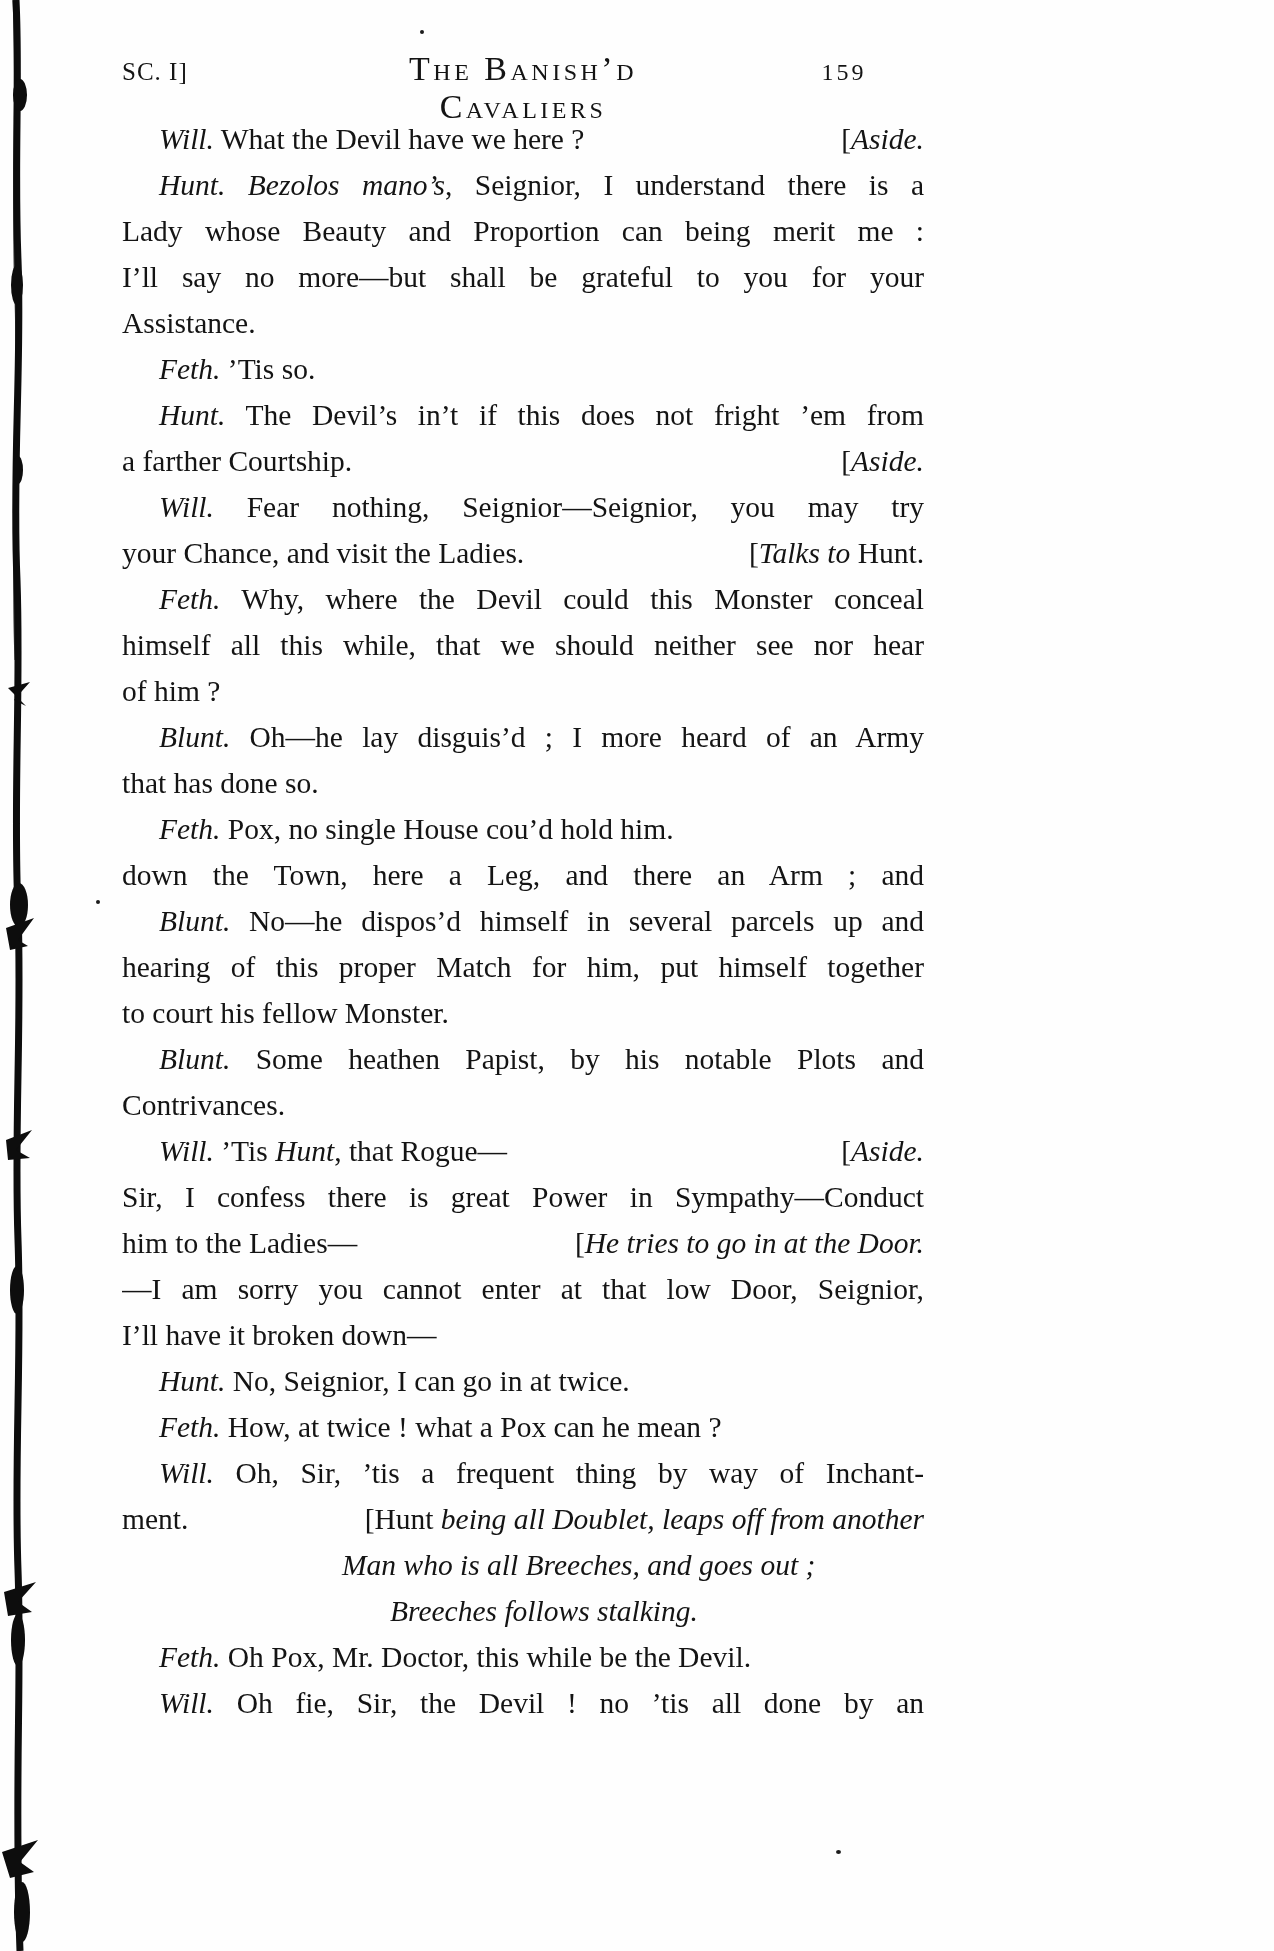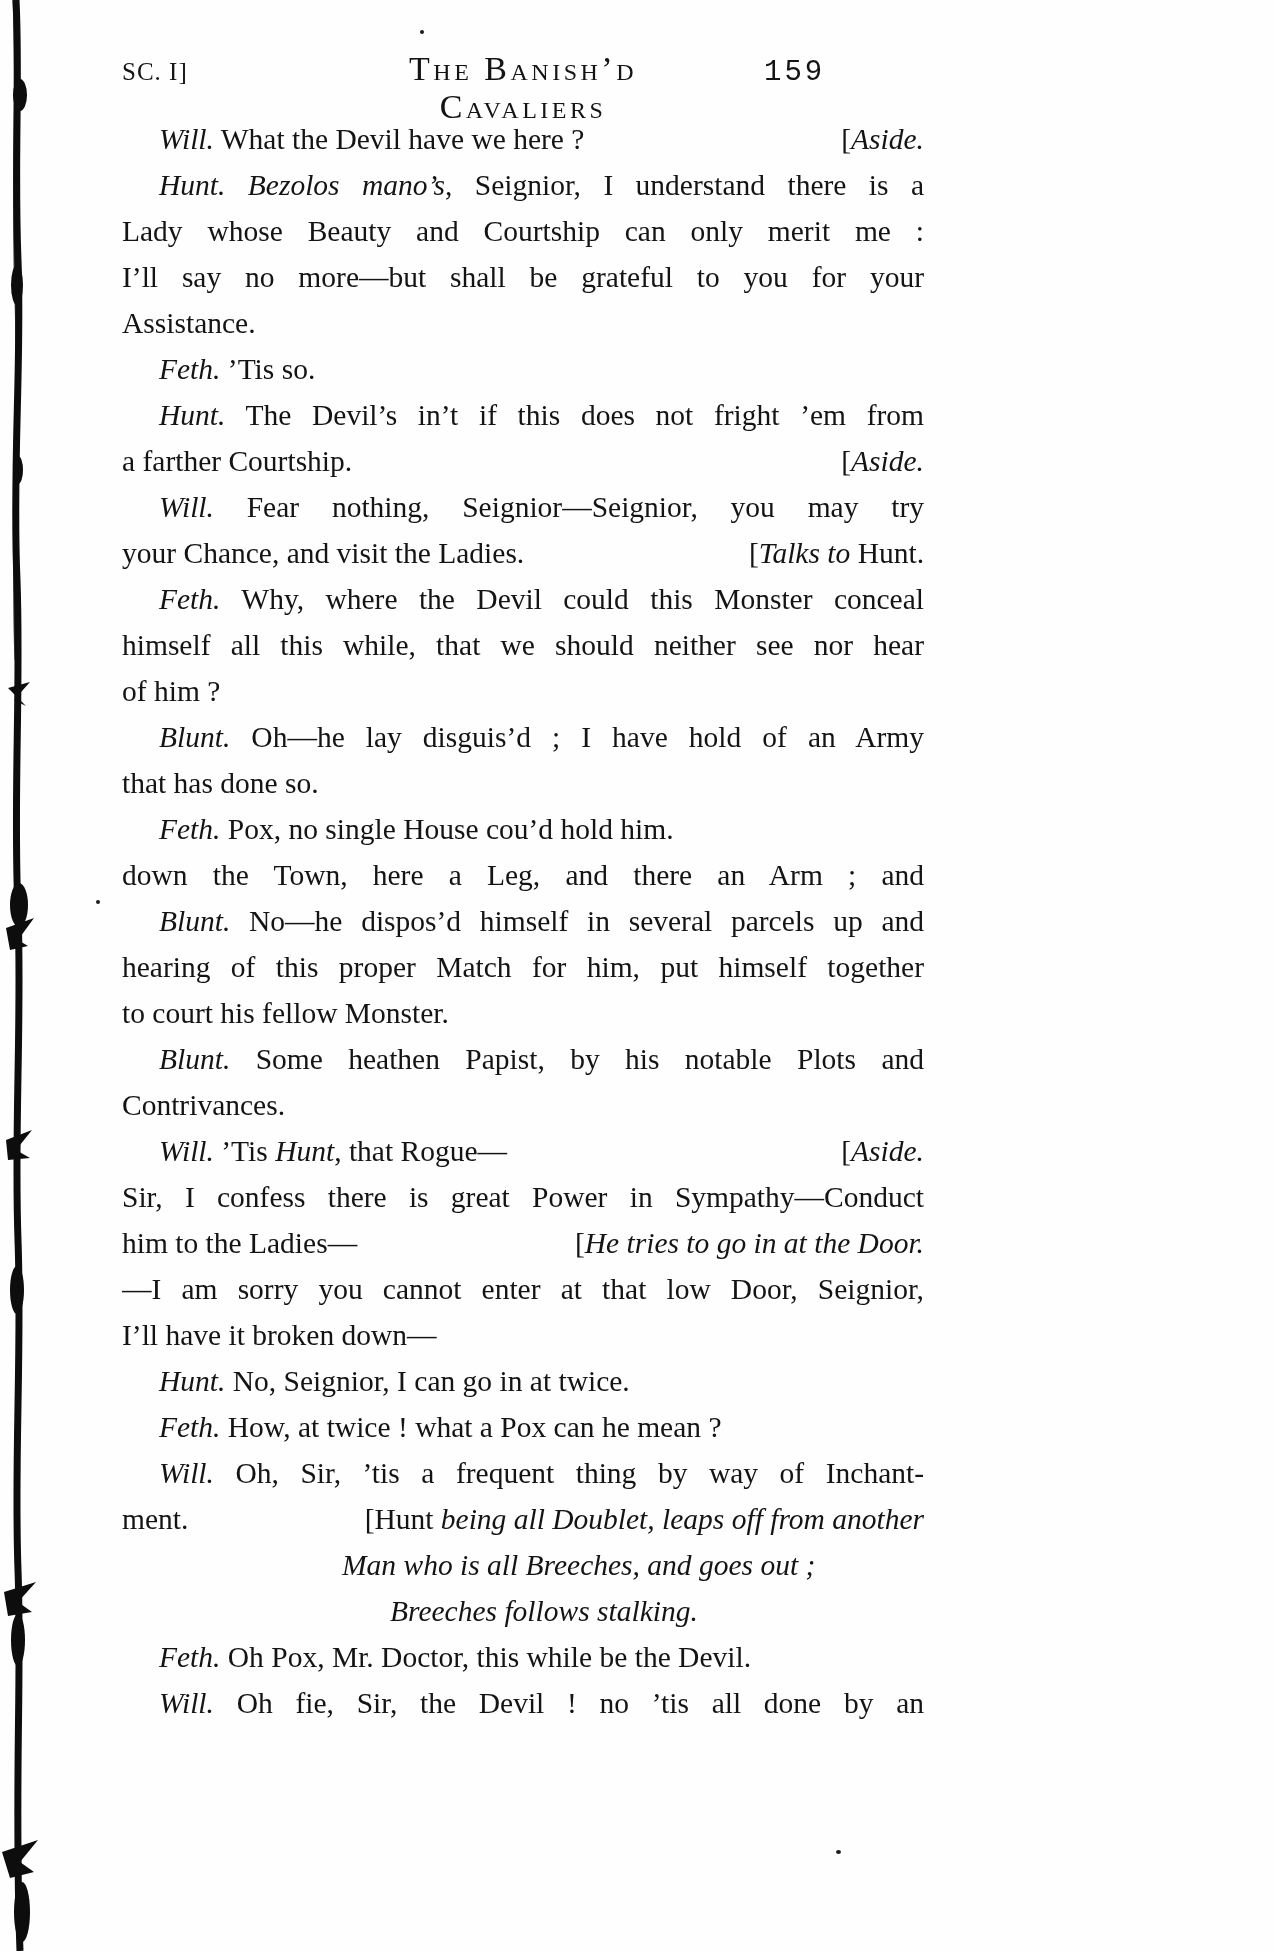--- a/index.html
+++ b/index.html
@@ -16,7 +16,7 @@
   .header{display:flex;align-items:baseline;height:44px;gap:48px;}
   .scene{font-size:25px;letter-spacing:1px;width:160px;}
   .title{flex:1;text-align:center;font-variant:small-caps;font-size:34px;letter-spacing:3.5px;}
-  .pageno{width:160px;text-align:left;font-size:29px;letter-spacing:3px;font-family:Liberation Mono, monospace;}
+  .pageno{width:160px;text-align:center;font-size:24px;letter-spacing:3px;}
   .body{margin-top:22px;}
   .line{
     height:46px;line-height:46px;font-size:29.5px;

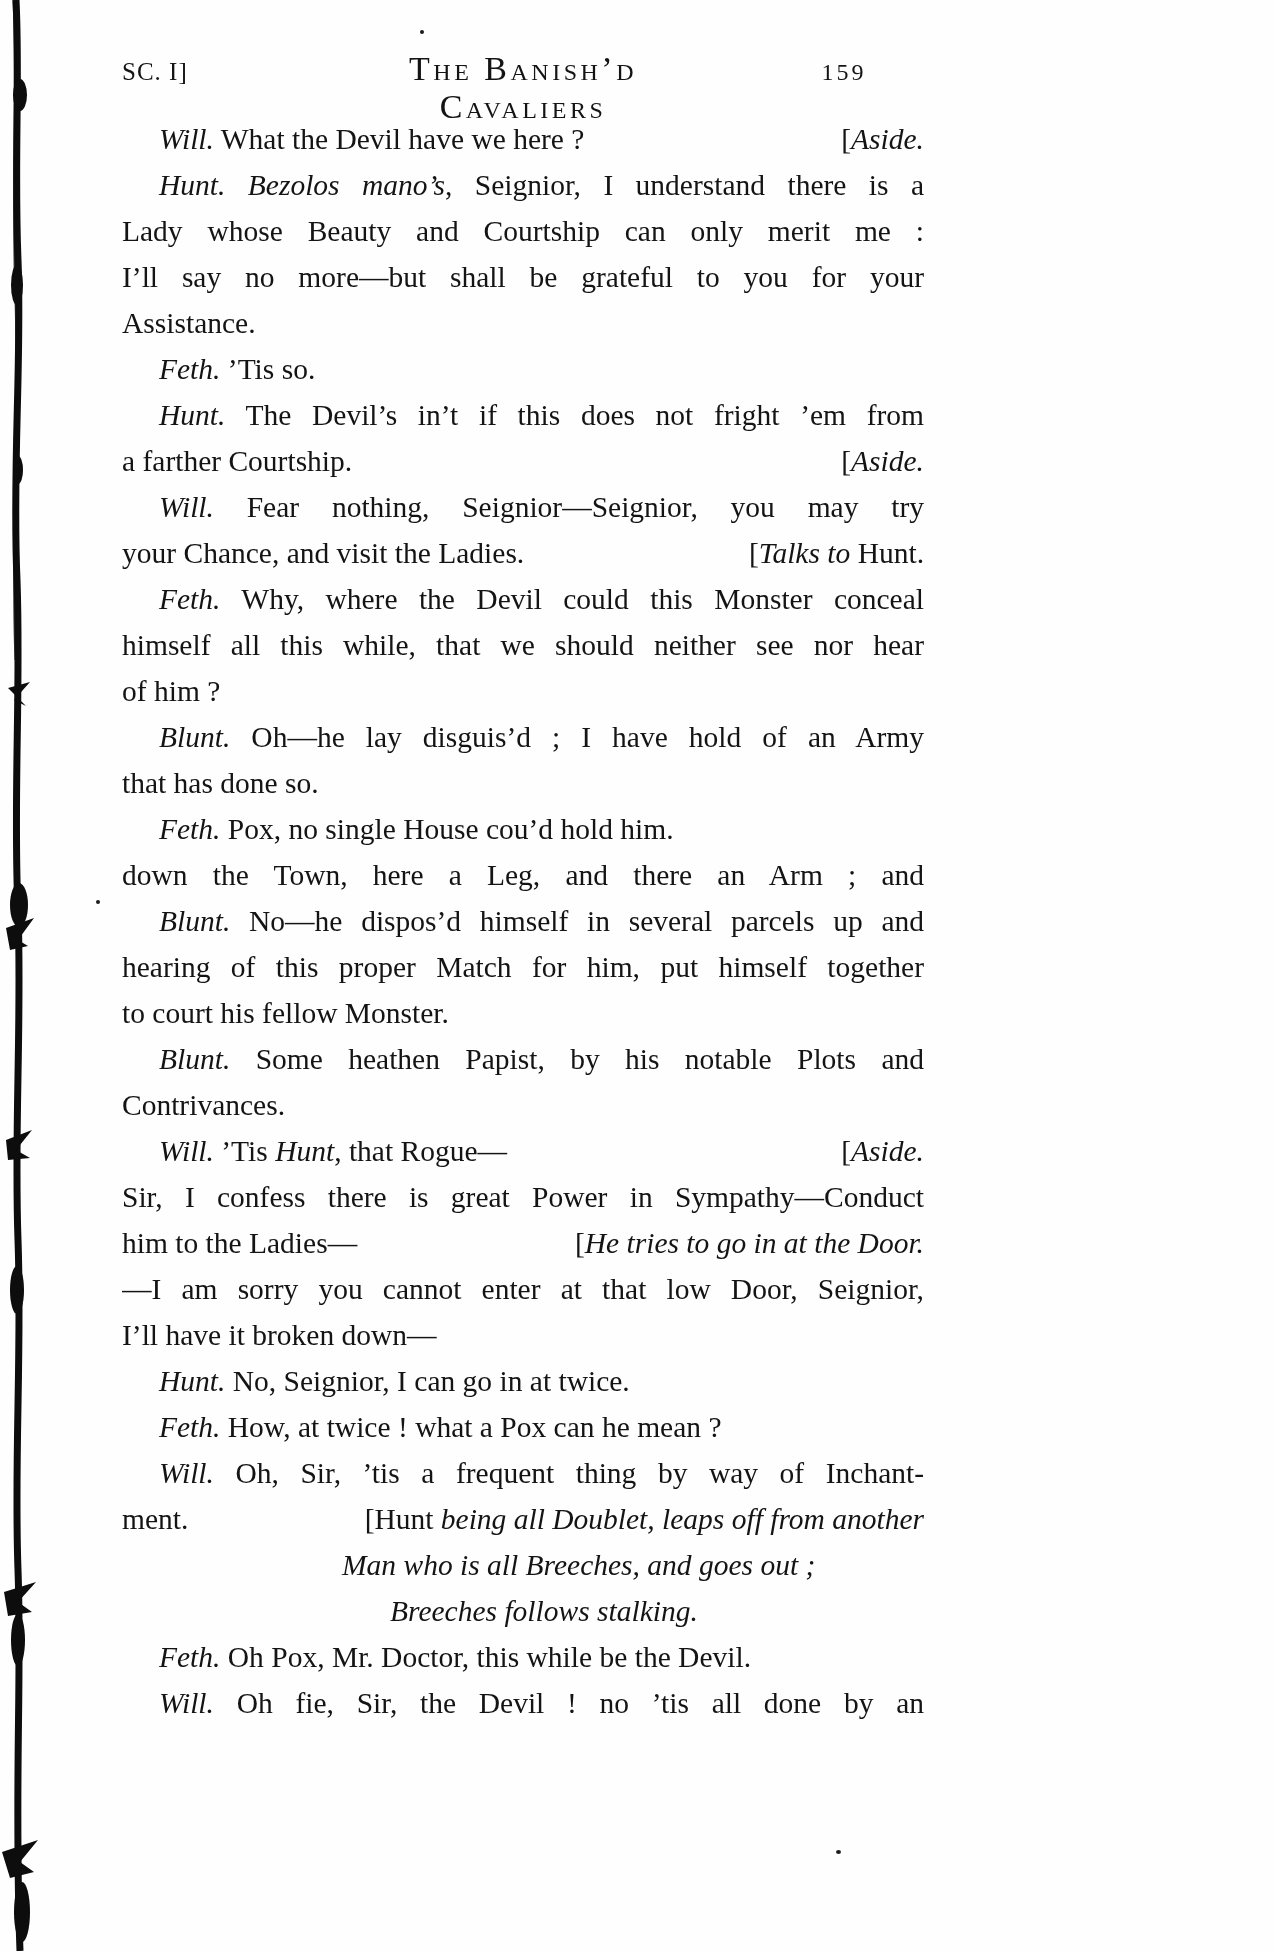--- a/index.html
+++ b/index.html
@@ -64,7 +64,7 @@
     <div class="body">
         <div class="line indent"><span class="dir"><span>[</span><span class="it">Aside.</span></span><span class="it">Will.</span><span> What the Devil have we here ?</span></div>
         <div class="line justify indent"><span class="it">Hunt.</span><span> </span><span class="it">Bezolos mano’s</span><span>, Seignior, I understand there is a</span></div>
-        <div class="line justify"><span>Lady whose Beauty and Courtship can only merit me :</span></div>
+        <div class="line justify"><span>Lady whose Beauty and Proportion can being merit me :</span></div>
         <div class="line justify"><span>I’ll say no more—but shall be grateful to you for your</span></div>
         <div class="line"><span>Assistance.</span></div>
         <div class="line indent"><span class="it">Feth.</span><span> ’Tis so.</span></div>

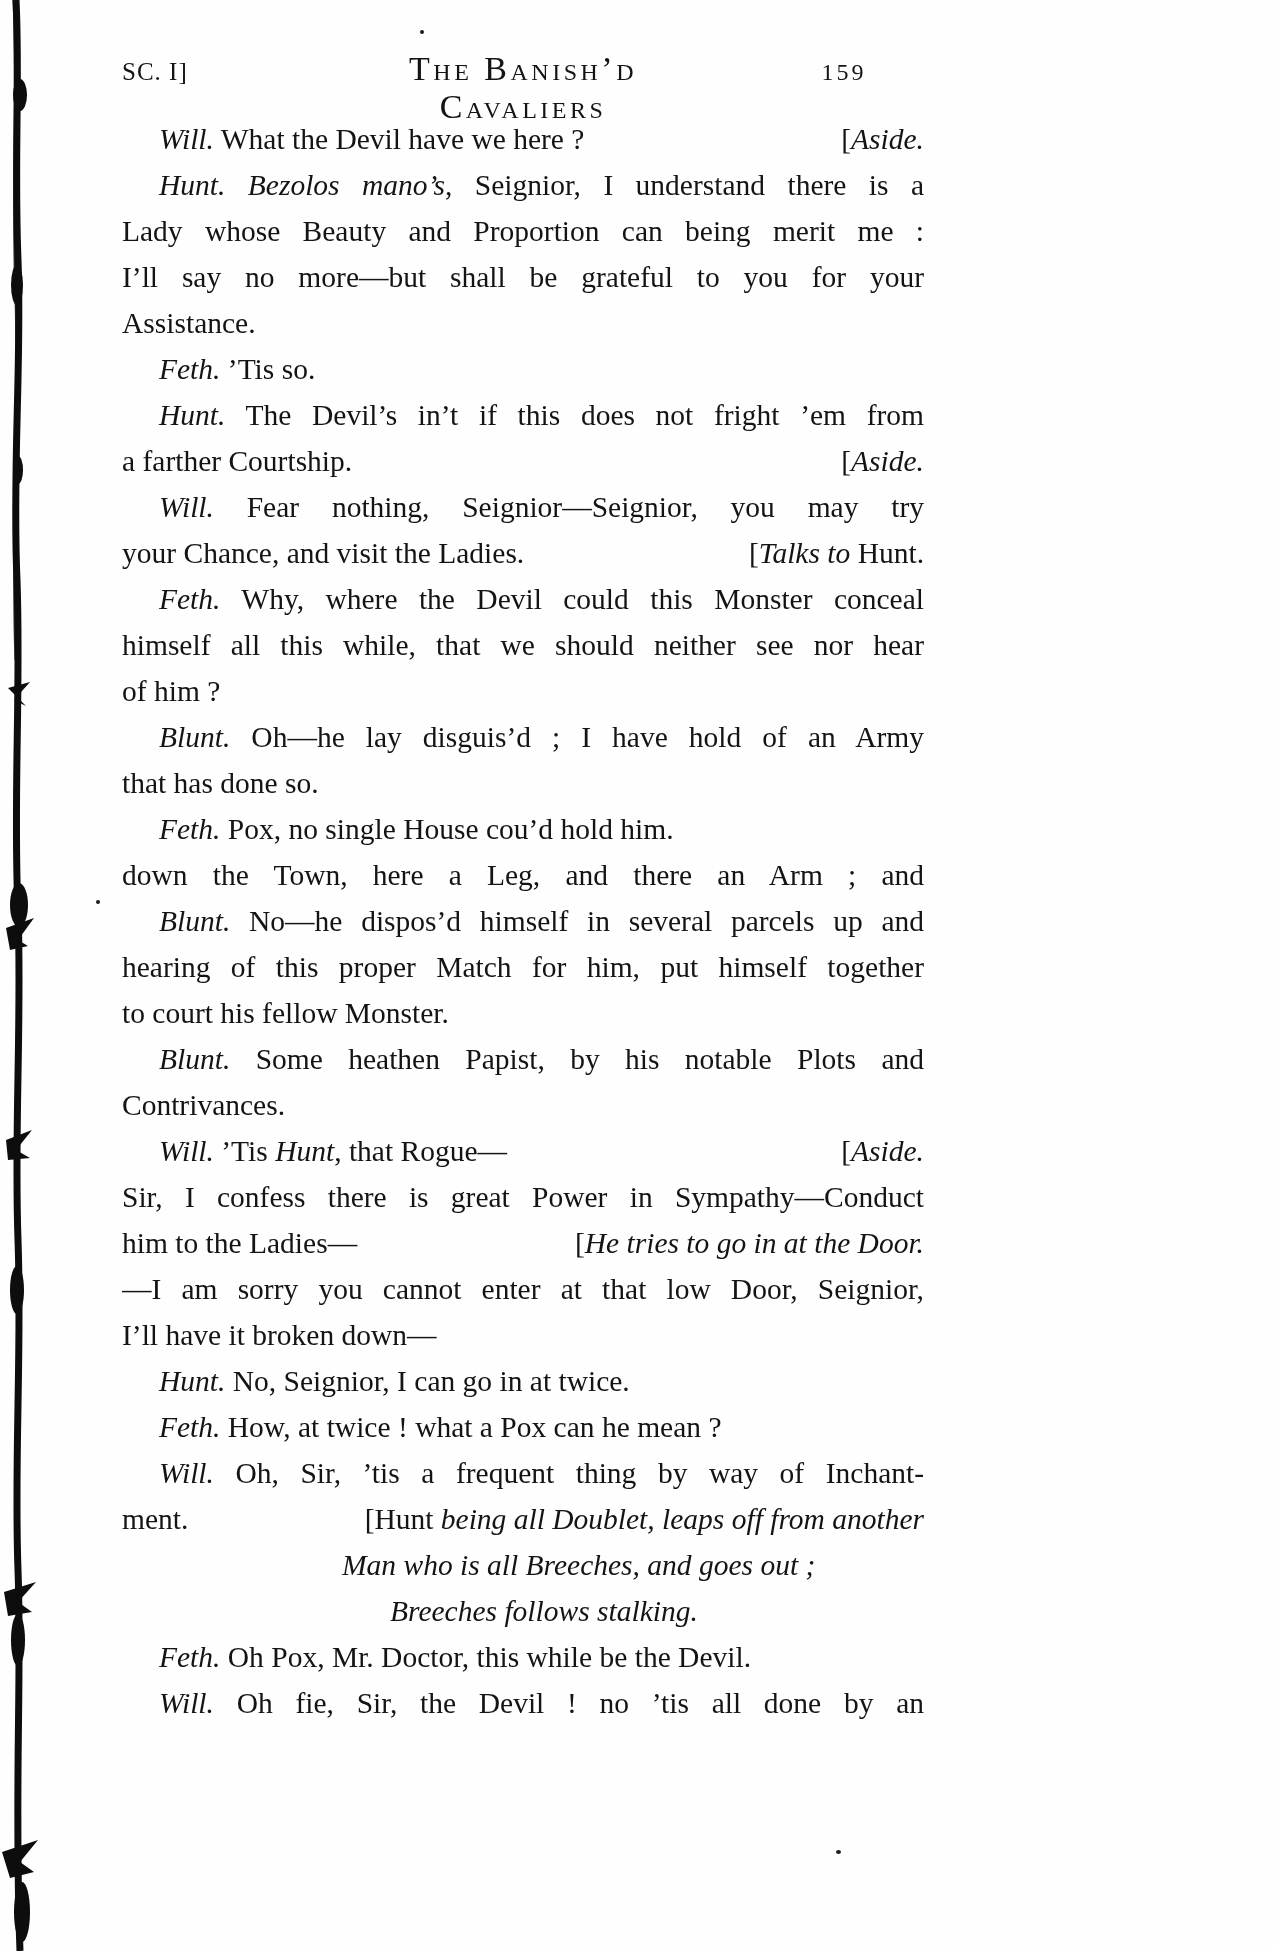--- a/index.html
+++ b/index.html
@@ -75,7 +75,7 @@
         <div class="line justify indent"><span class="it">Feth.</span><span> Why, where the Devil could this Monster conceal</span></div>
         <div class="line justify"><span>himself all this while, that we should neither see nor hear</span></div>
         <div class="line"><span>of him ?</span></div>
-        <div class="line justify indent"><span class="it">Blunt.</span><span> Oh—he lay disguis’d ; I have hold of an Army</span></div>
+        <div class="line justify indent"><span class="it">Blunt.</span><span> Oh—he lay disguis’d ; I more heard of an Army</span></div>
         <div class="line"><span>that has done so.</span></div>
         <div class="line indent"><span class="it">Feth.</span><span> Pox, no single House cou’d hold him.</span></div>
         <div class="line justify"><span>down the Town, here a Leg, and there an Arm ; and</span></div>

